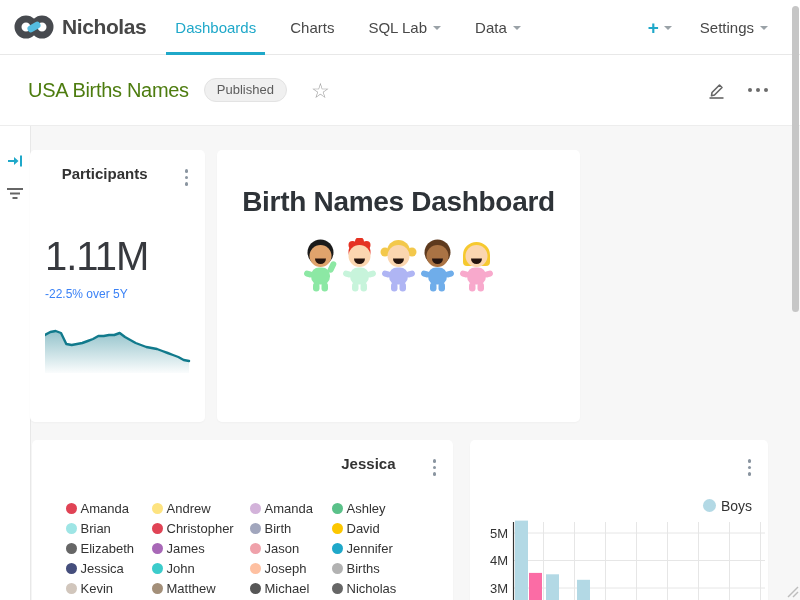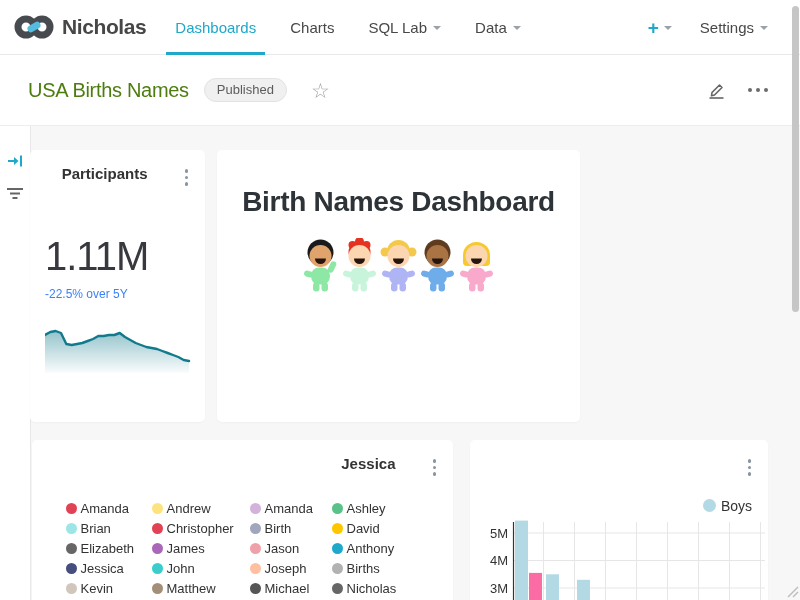--- a/index.html
+++ b/index.html
@@ -292,7 +292,7 @@
         </div>
         <div class="legend-item">
           <span class="legend-dot" style="background: rgb(31, 168, 201);"></span>
-          <span>Anthony</span>
+          <span>Jennifer</span>
         </div>
         <div class="legend-item">
           <span class="legend-dot" style="background: rgb(69, 78, 124);"></span>

